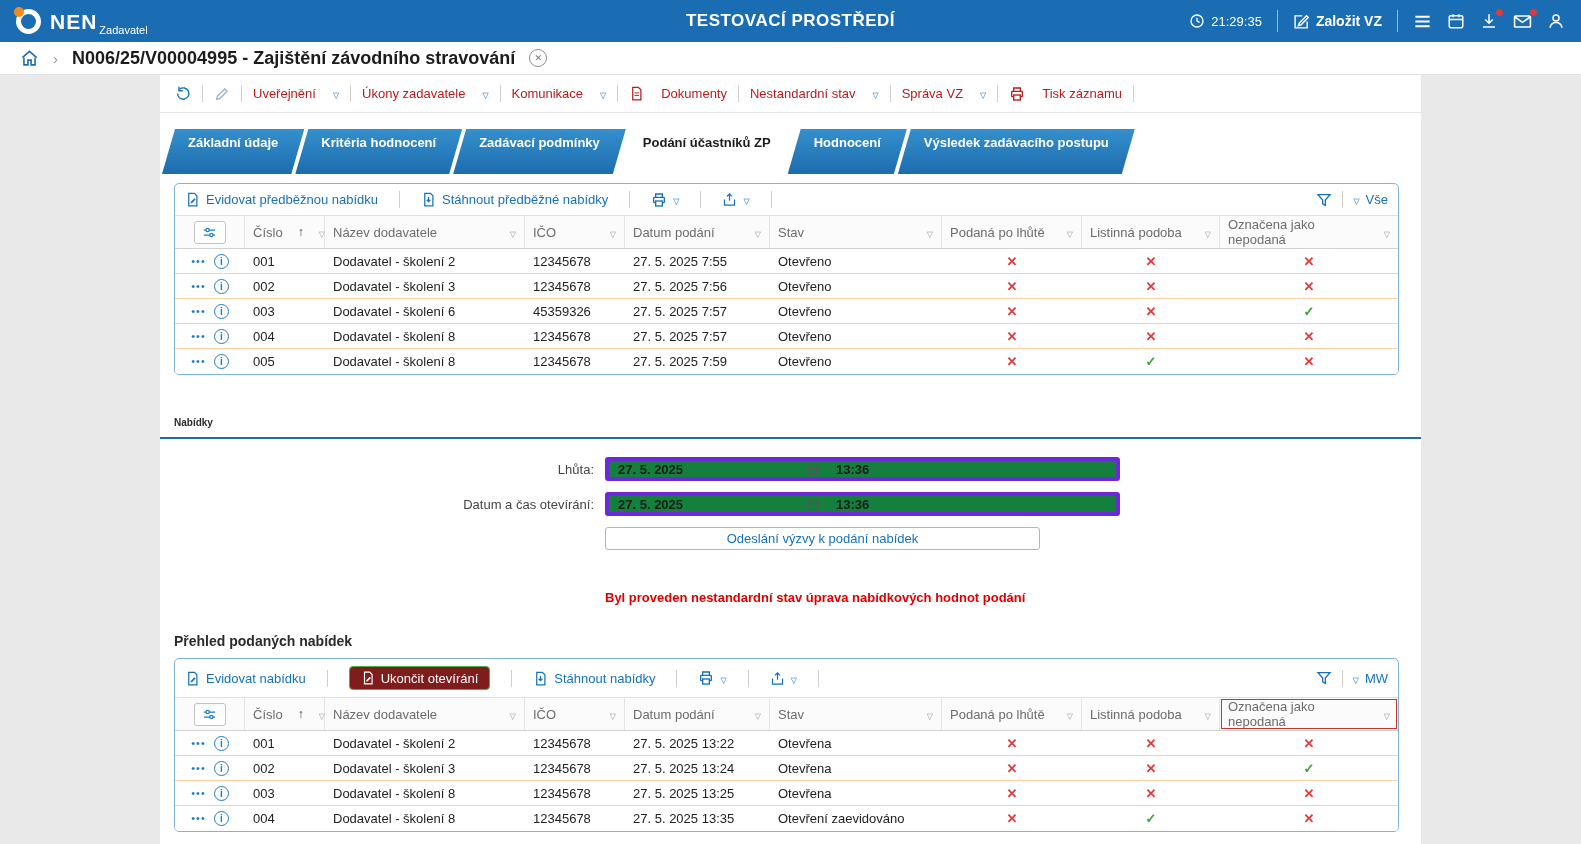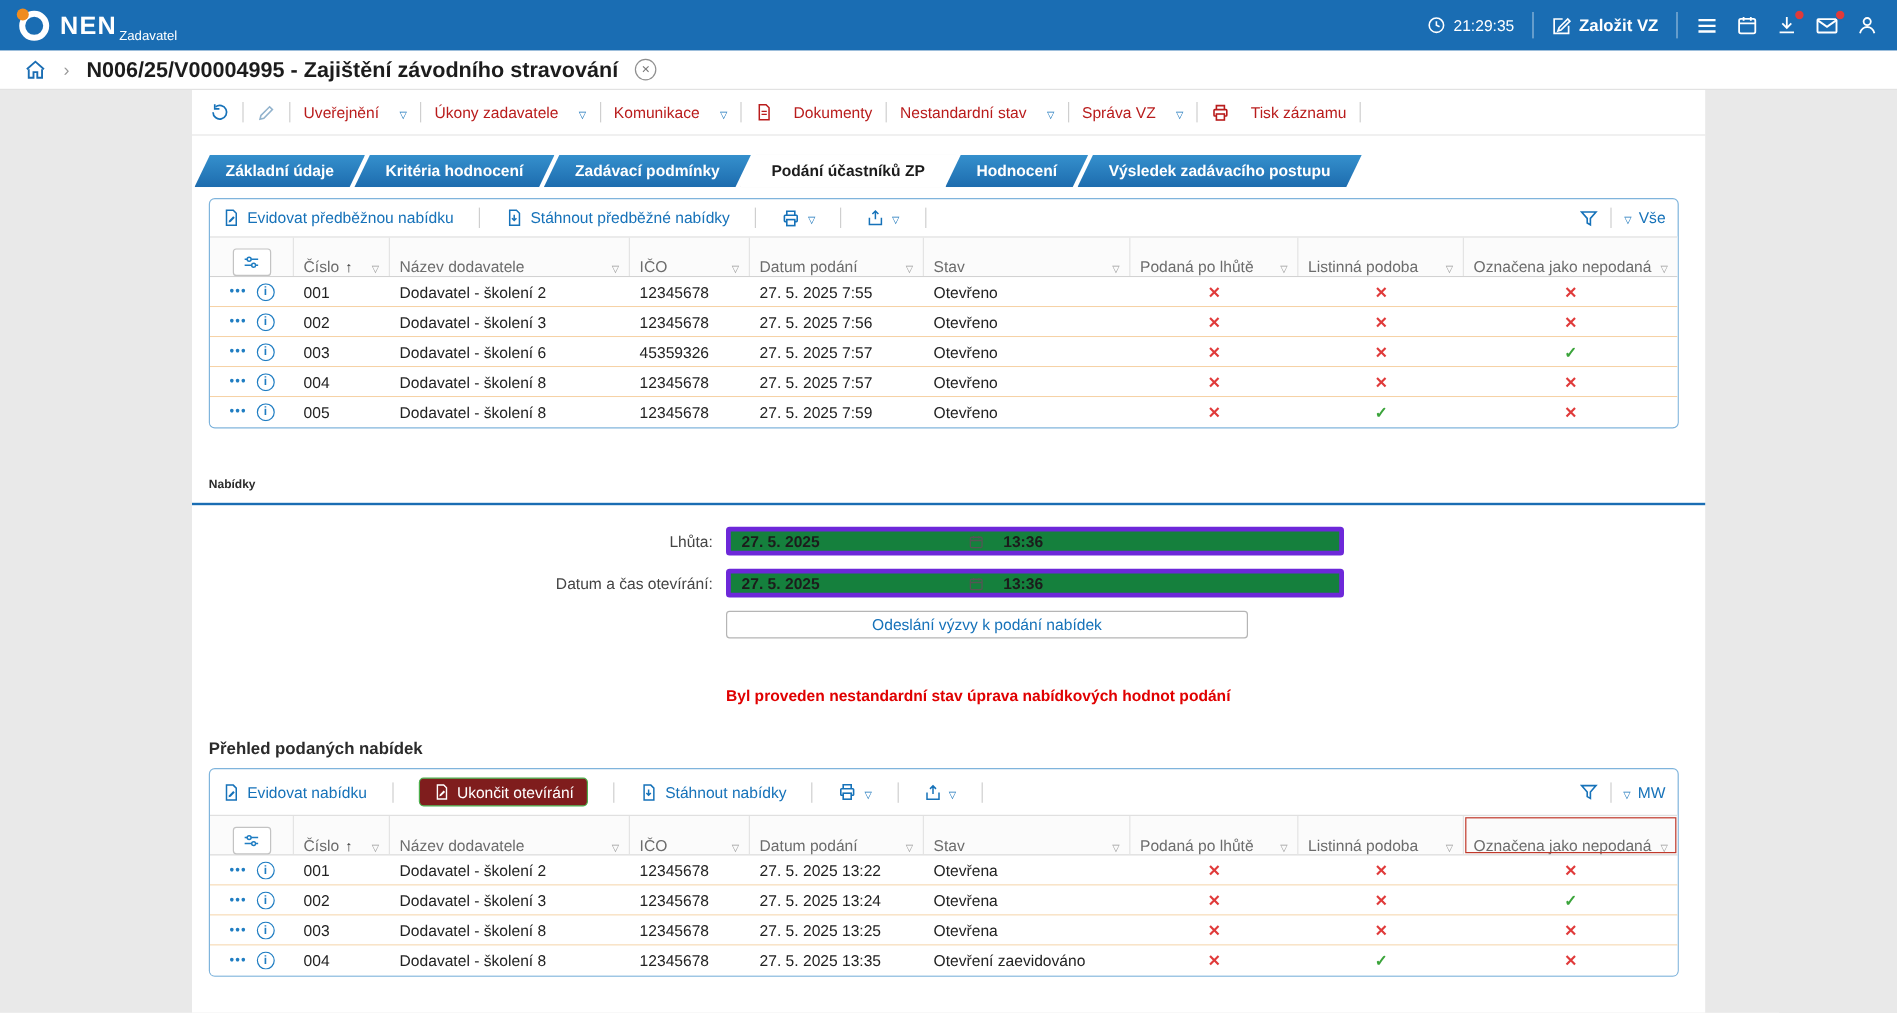--- a/index.html
+++ b/index.html
@@ -172,6 +172,7 @@
       <span class="brand-name">NEN</span><span class="brand-sub">Zadavatel</span>
     </span>
   </div>
+  <div class="env-title">TESTOVACÍ PROSTŘEDÍ</div>
   <div class="topbar-right">
     <span class="tb-item">
       <svg class="ic" width="16" height="16">

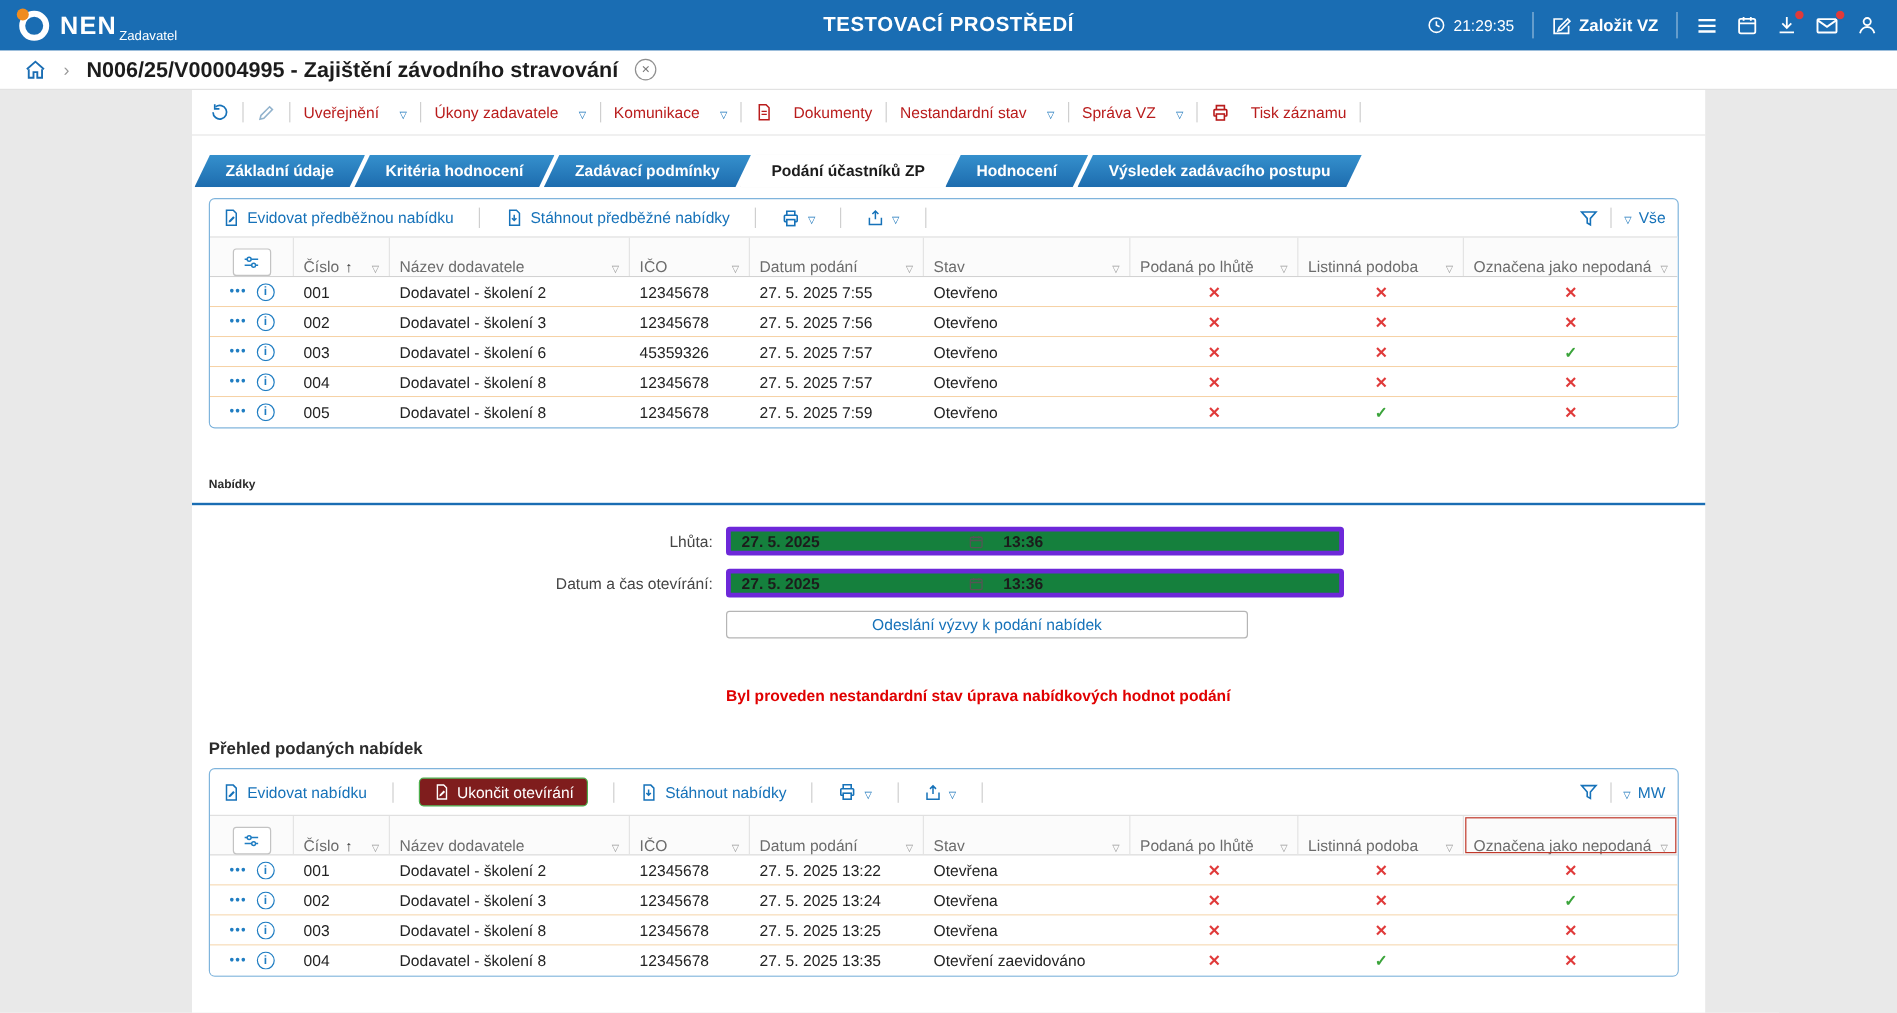--- a/index.html
+++ b/index.html
@@ -42,7 +42,7 @@
 
   
   .tab-strip{display:flex;align-items:flex-end;padding:16px 0 0 2px}
-  .tab{height:27px;line-height:27px;padding:0 26px;margin-right:-9px;color:#fff;font-weight:bold;font-size:13px;white-space:nowrap;cursor:pointer;
+  .tab{height:45px;line-height:27px;padding:0 26px;margin-right:-9px;color:#fff;font-weight:bold;font-size:13px;white-space:nowrap;cursor:pointer;
        background:linear-gradient(#3590cd,#1d6cae);
        clip-path:polygon(13px 0,100% 0,calc(100% - 13px) 100%,0 100%)}
   .tab.active{background:#fff;color:#1c1c1c;z-index:3;position:relative;filter:drop-shadow(0 0 1px #9f9f9f)}

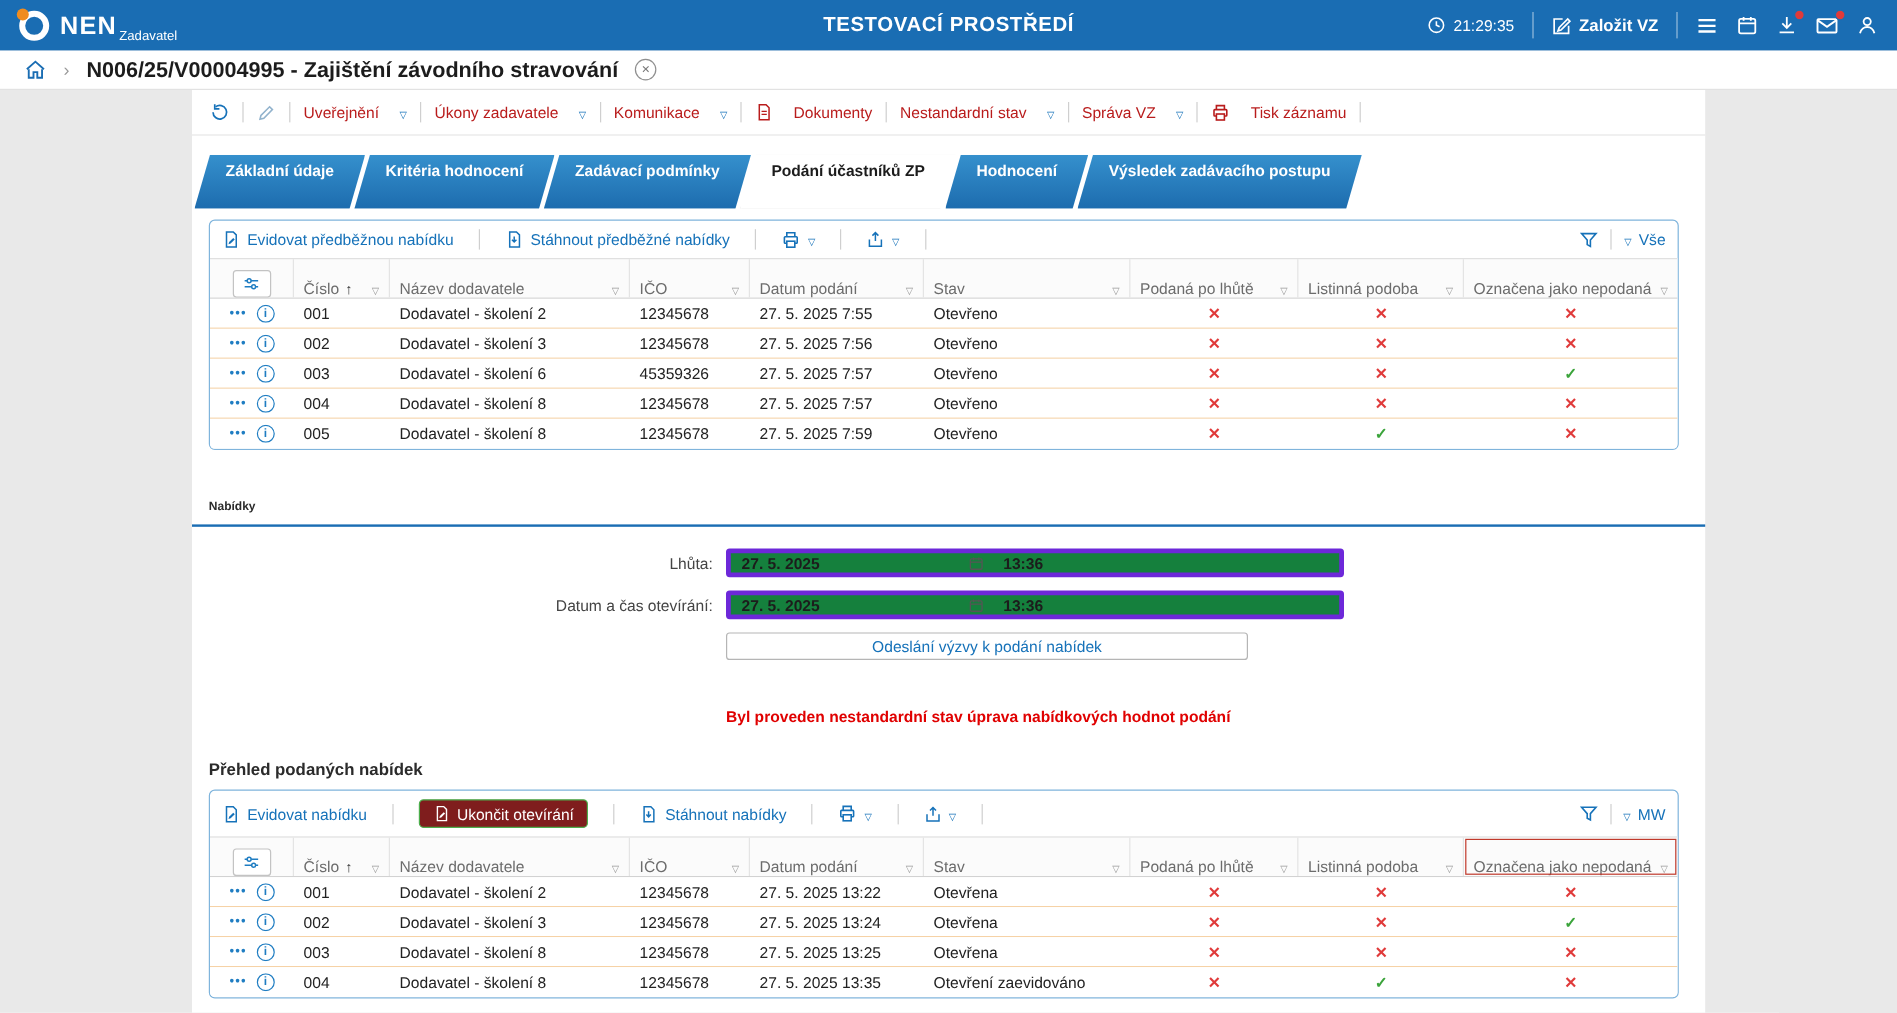--- a/index.html
+++ b/index.html
@@ -57,7 +57,7 @@
   
   .tbl-head,.tbl-row{display:grid;grid-template-columns:70px 80px 200px 100px 145px 172px 140px 138px 1fr;align-items:center}
   .tbl-head{height:34px;background:#fbfbfb;border-top:1px solid #e0e0e0;border-bottom:1px solid #d2d2d2;color:#6c6c6c}
-  .th{display:flex;align-items:flex-end;gap:5px;height:100%;padding:0 8px;border-right:1px solid #e4e4e4;position:relative}
+  .th{display:flex;align-items:center;gap:15px;height:100%;padding:0 8px;border-right:1px solid #e4e4e4;position:relative}
   .th:last-child{border-right:none}
   .th-flagged{outline:1px solid #c0392b;outline-offset:-2px}
   .flt-caret{margin-left:auto}

